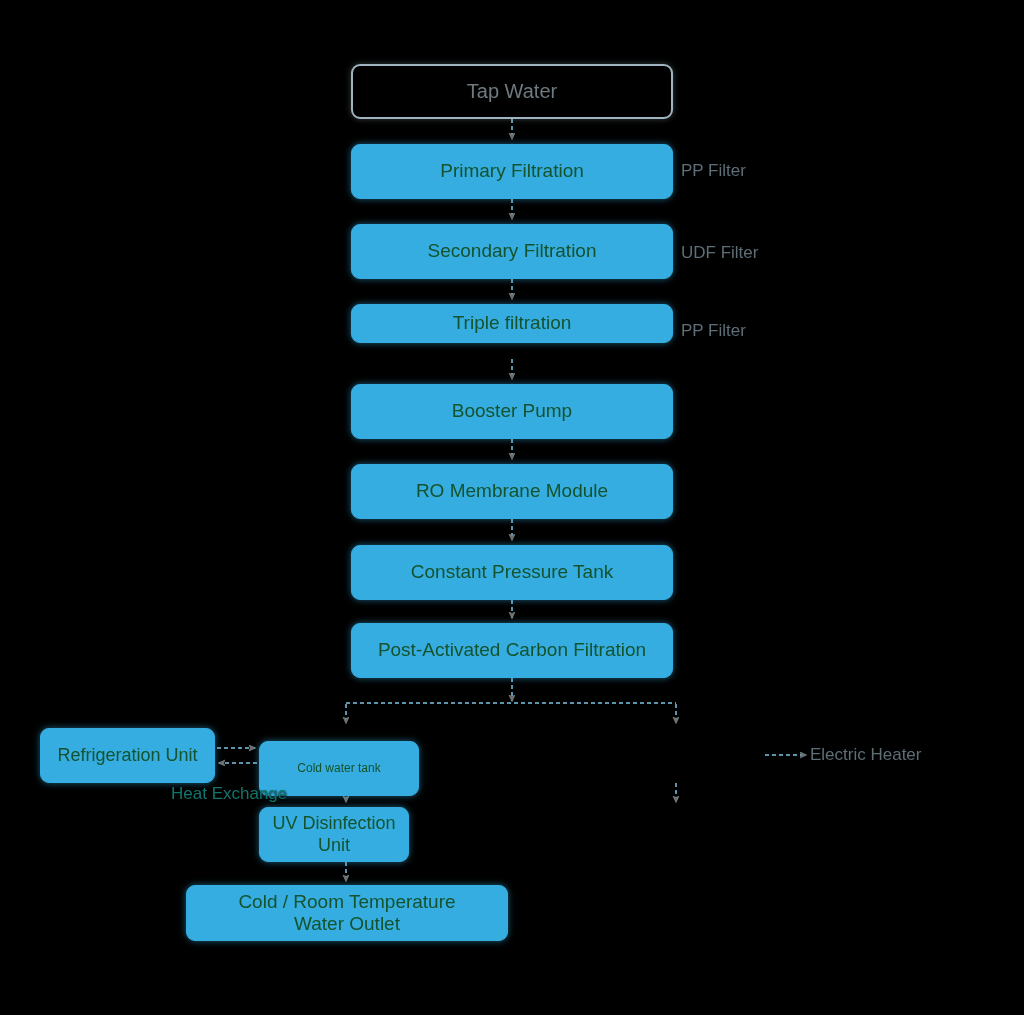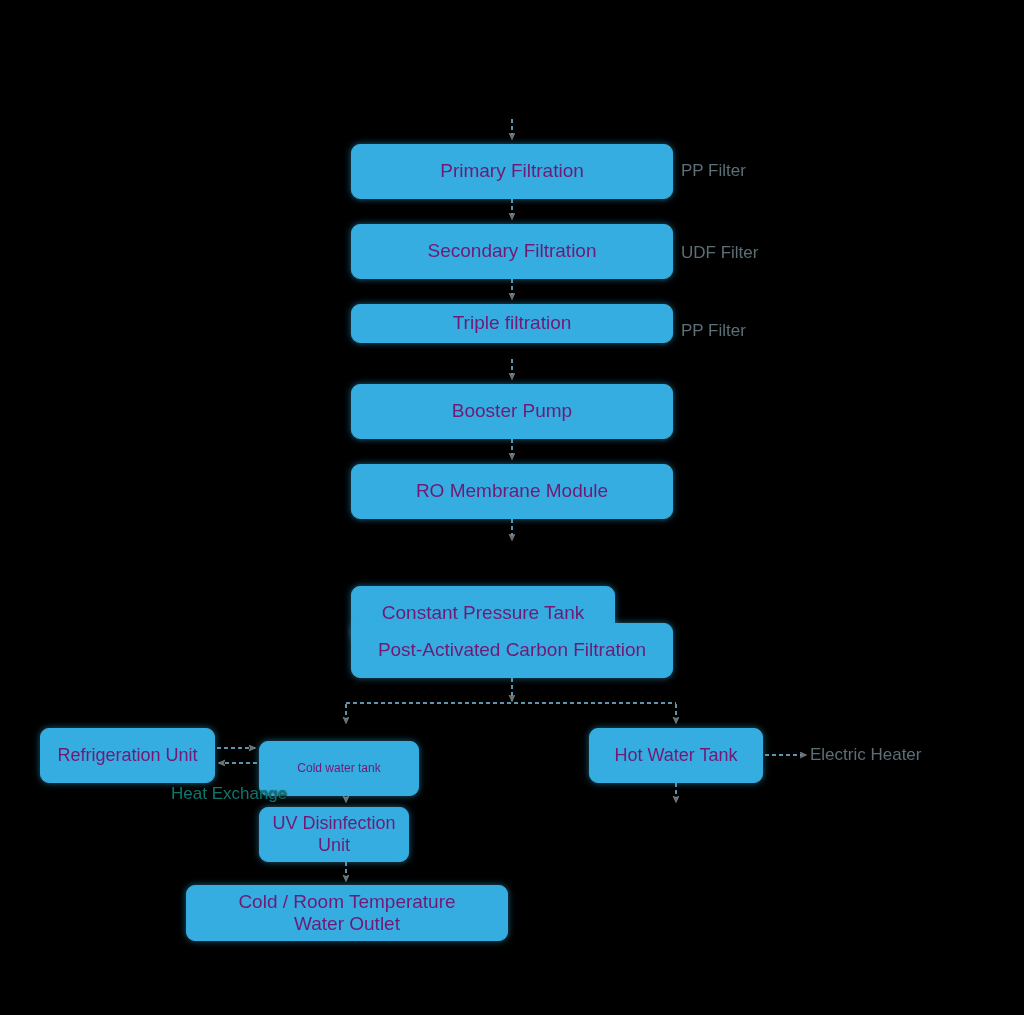--- a/index.html
+++ b/index.html
@@ -110,6 +110,7 @@
     <path d="M346,703 L676,703" stroke="#5E93AC" stroke-width="2" fill="none" stroke-dasharray="4,3"></path>
   </svg>
 
+  <div class="node outlined" style="left:351px; top:64px; width:322px; height:55px;">Tap Water</div>
 
   <div class="node filled" style="left:351px; top:144px; width:322px; height:55px;">Primary Filtration</div>
 

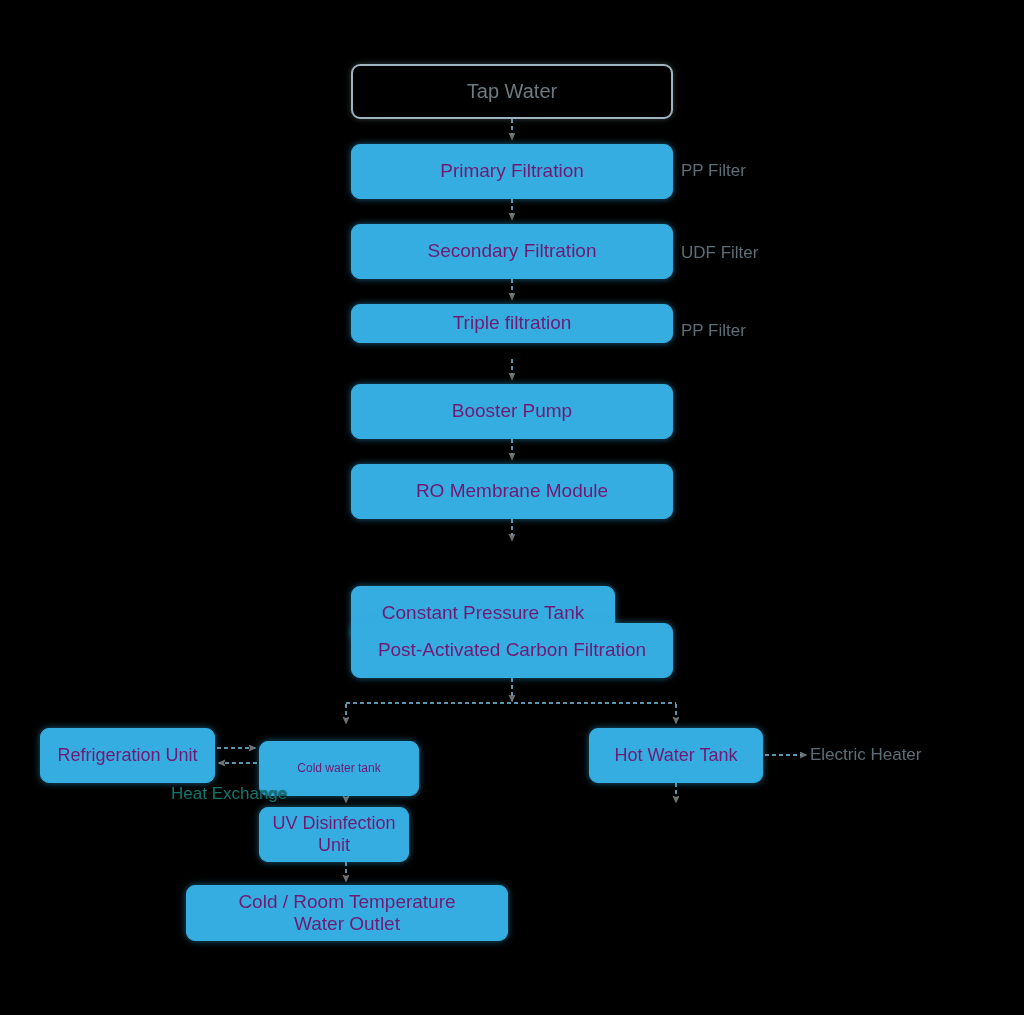--- a/index.html
+++ b/index.html
@@ -40,7 +40,7 @@
   }
   .node.filled {
     background: #35ADE1;
-    color: #701a75;
+    color: #14532d;
     border: 1px solid #35ADE1;
     font-size: 19px;
     box-shadow: 0 0 7px rgba(53,173,225,0.55);

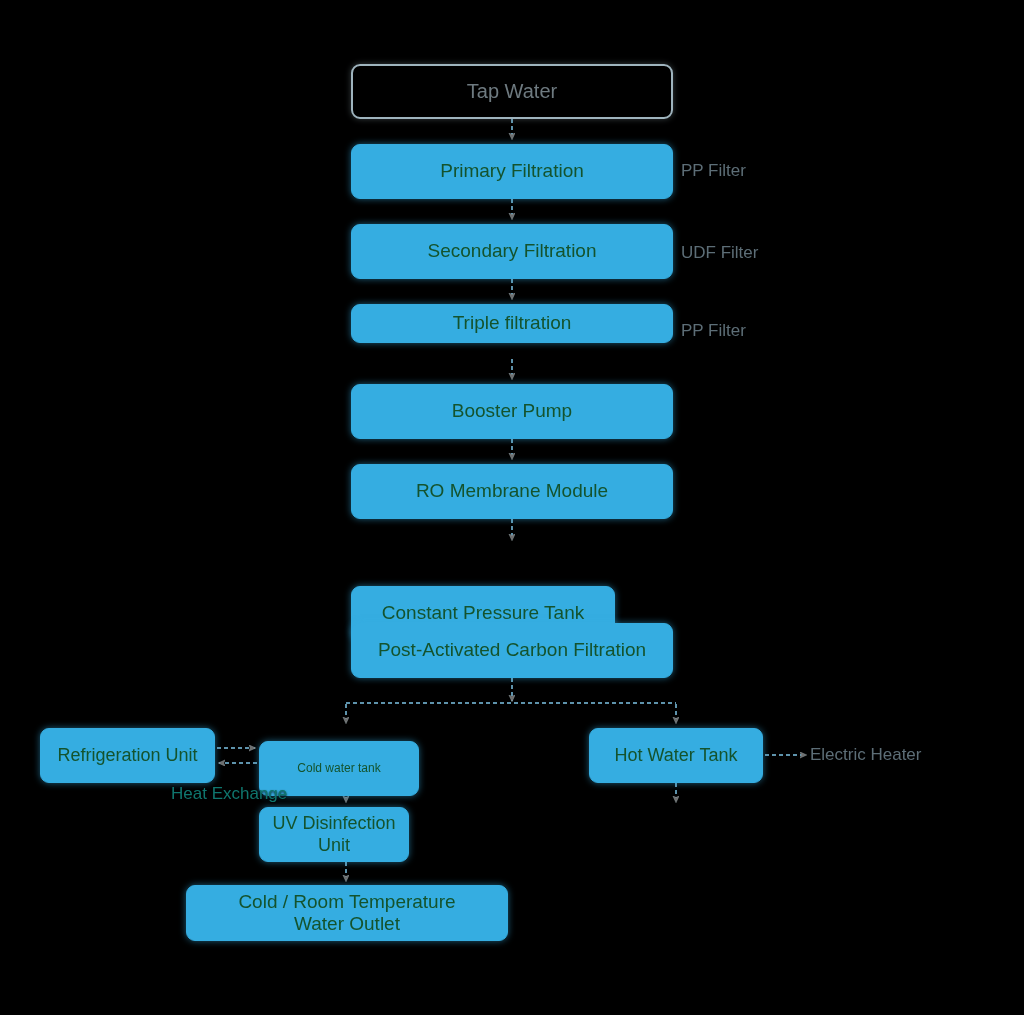--- a/index.html
+++ b/index.html
@@ -122,7 +122,7 @@
 
   <div class="node filled" style="left:351px; top:464px; width:322px; height:55px;">RO Membrane Module</div>
 
-  <div class="node filled" style="left:351px; top:545px; width:264px; height:55px;margin-top:41px;">Constant Pressure Tank</div>
+  <div class="node filled" style="left:351px; top:545px; width:322px; height:55px;">Constant Pressure Tank</div>
 
   <div class="node filled" style="left:351px; top:623px; width:322px; height:55px;">Post-Activated Carbon Filtration</div>
 

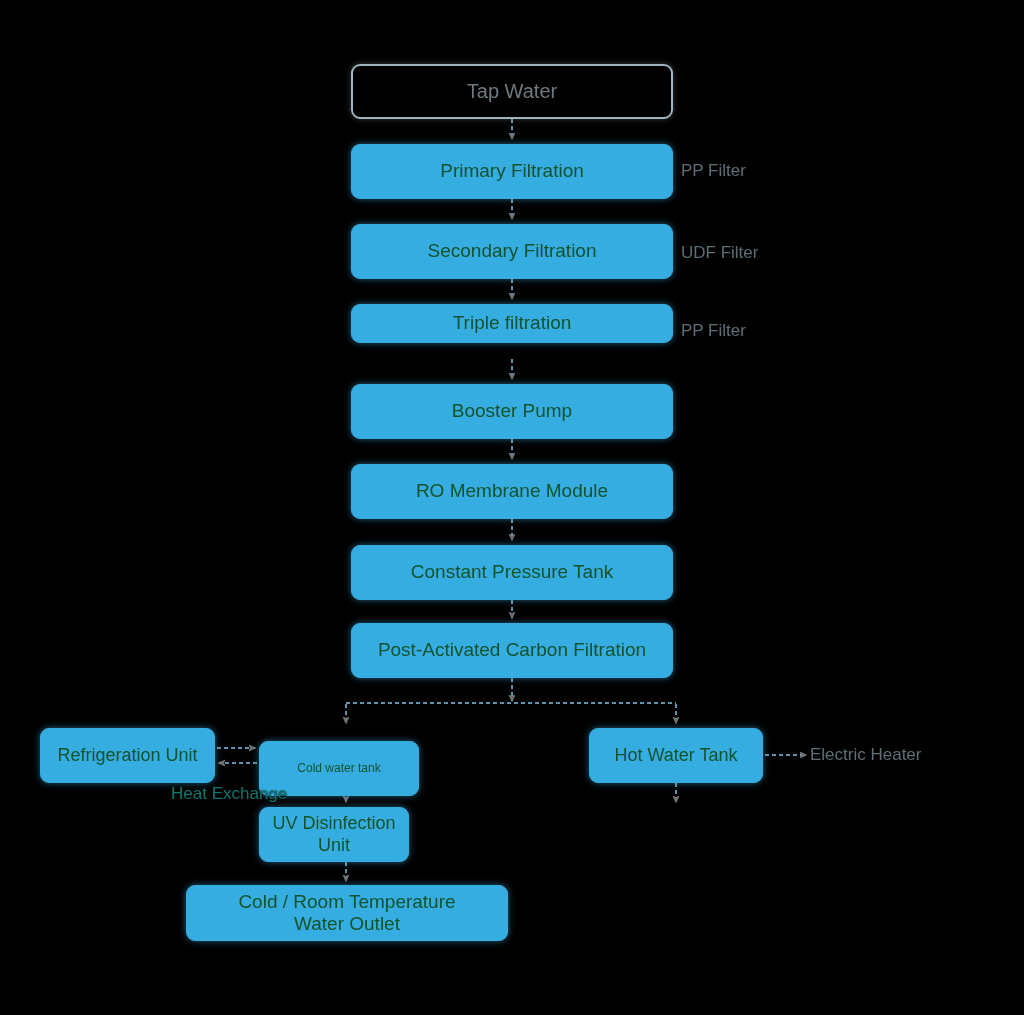--- a/index.html
+++ b/index.html
@@ -138,7 +138,6 @@
 
   <div class="node filled" style="left:259px; top:728px; width:160px; height:55px; font-size:12px;margin-top:13px;">Cold water tank</div>
 
-  <div class="node filled" style="left:589px; top:728px; width:174px; height:55px; font-size:18px;">Hot Water Tank</div>
 
   <div class="edge-label dim" style="left:171px; top:784px;">Heat Exchange</div>
 

